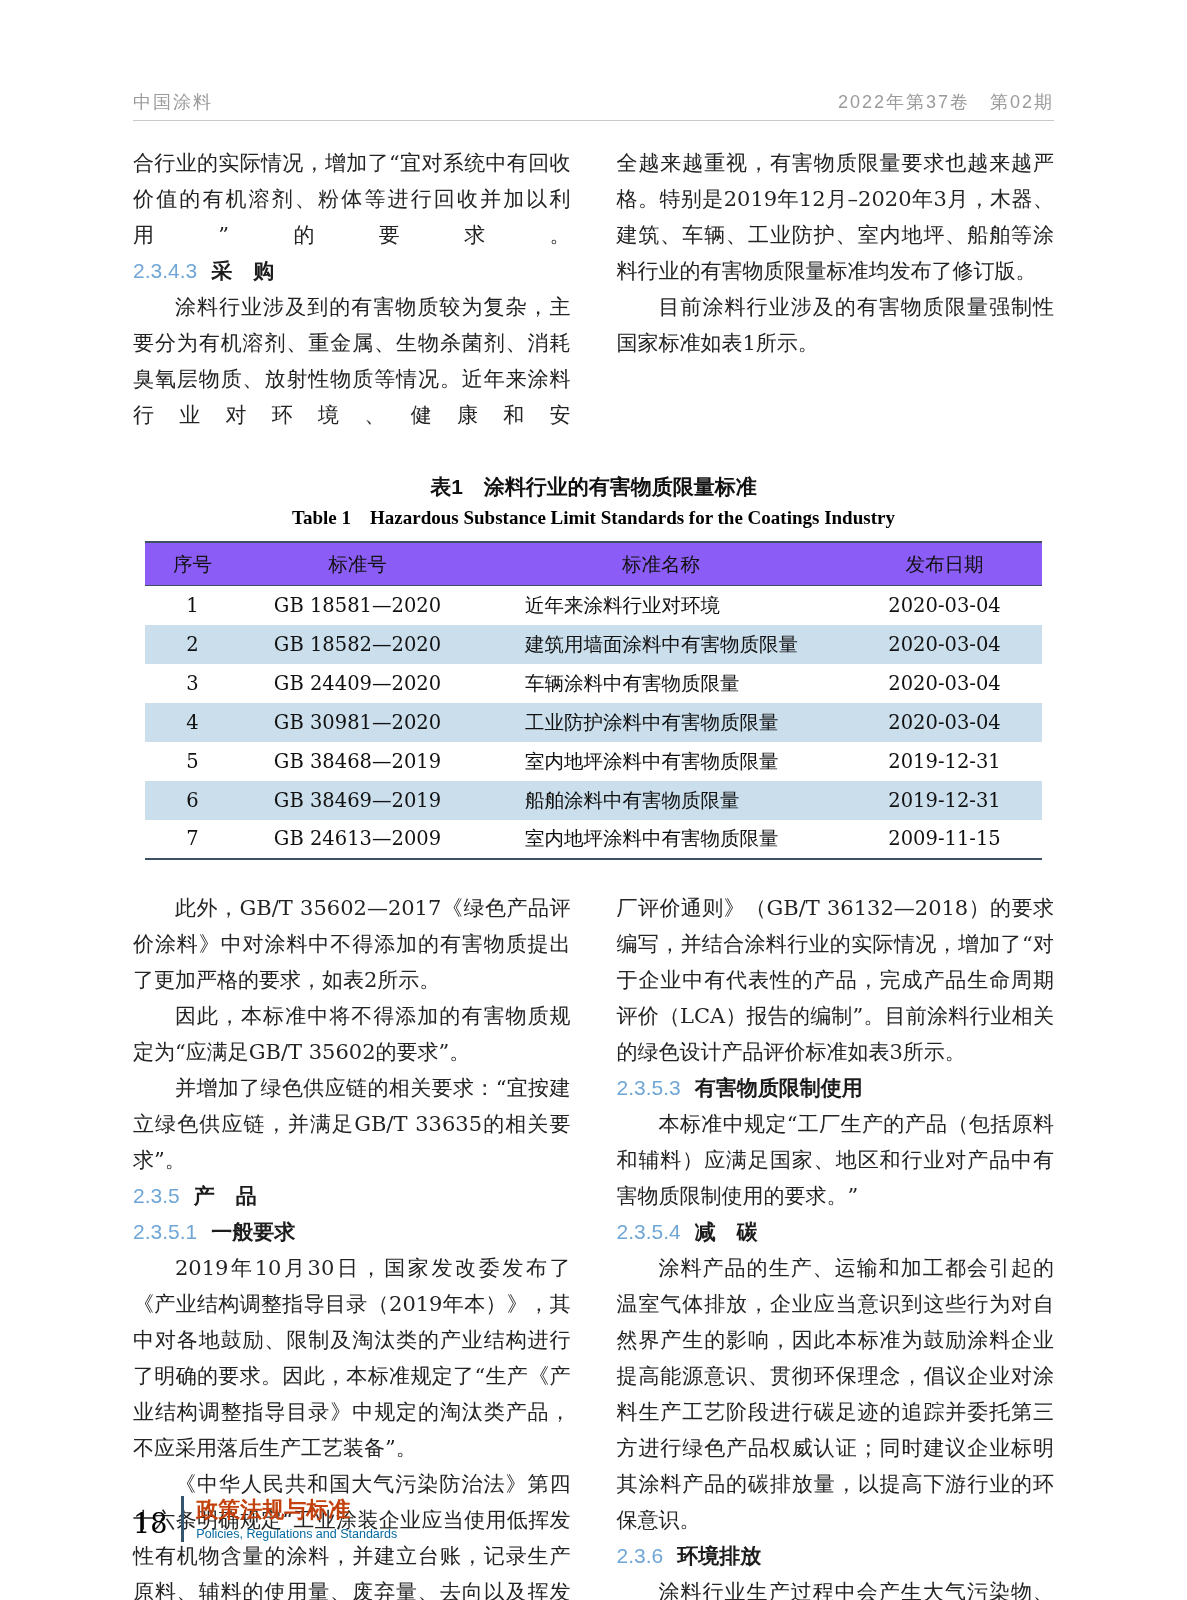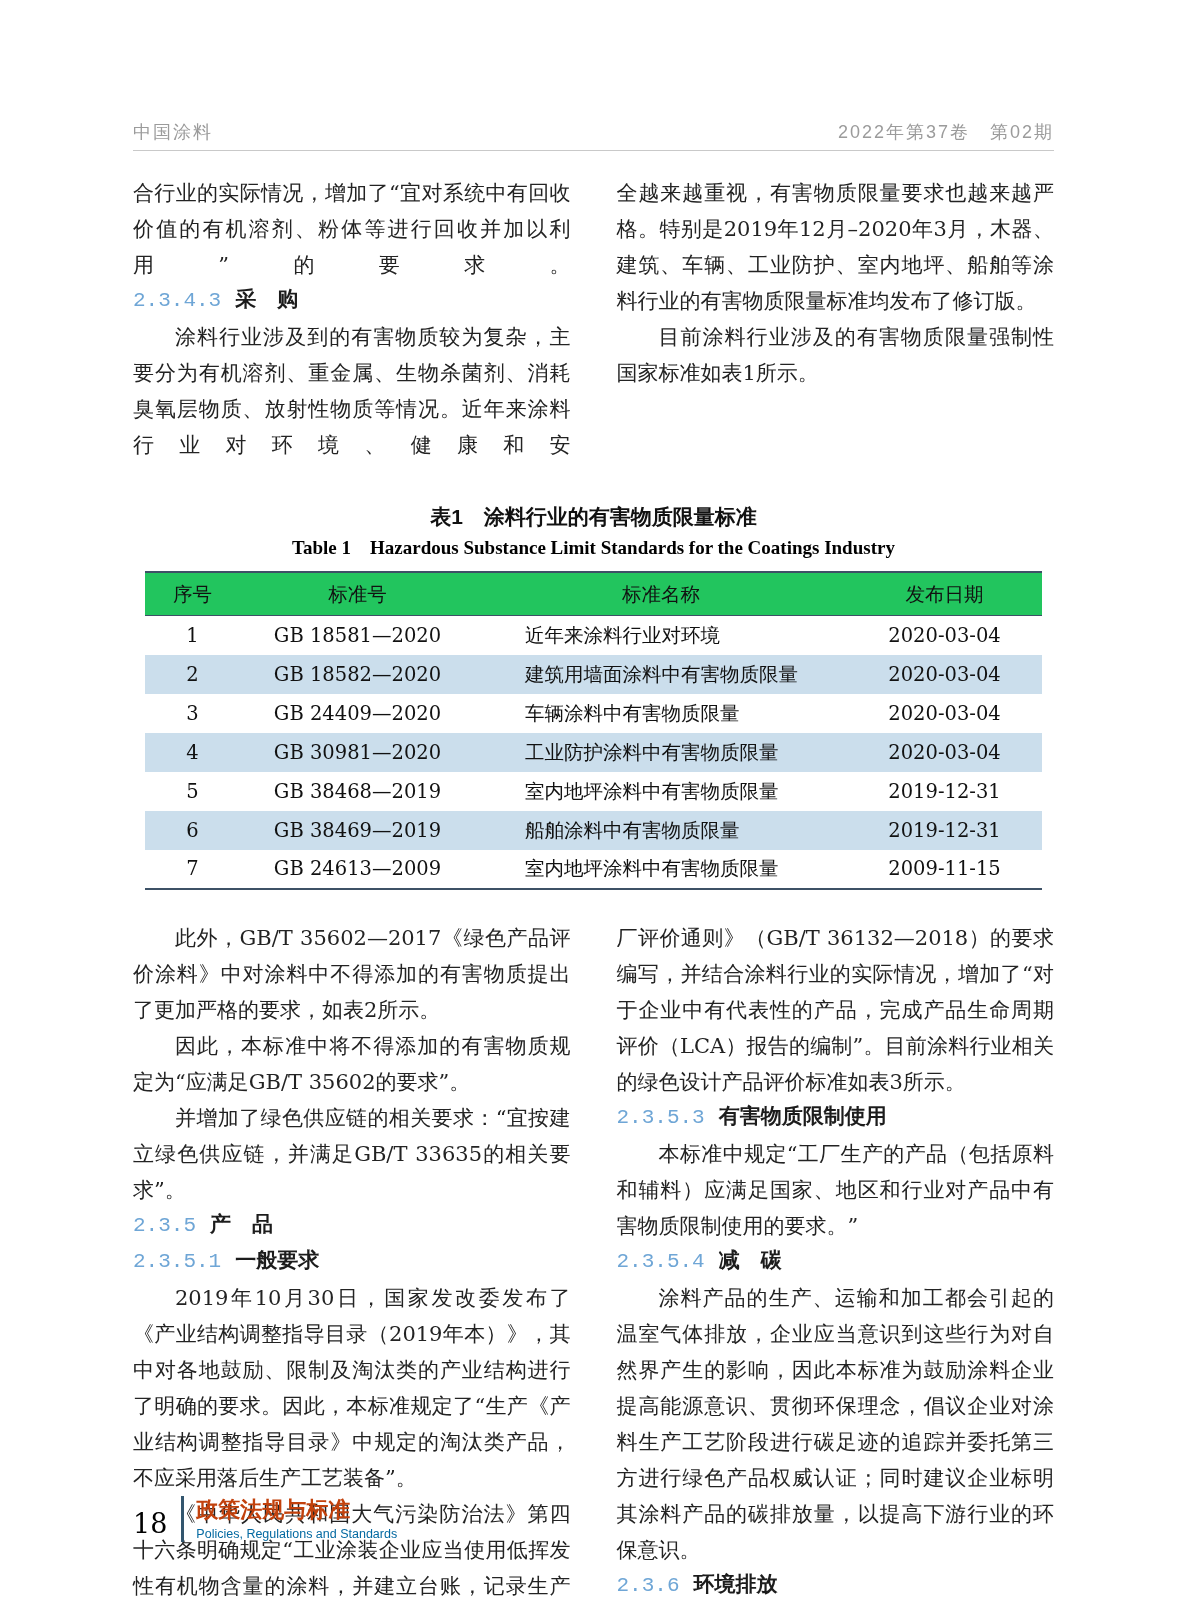--- a/index.html
+++ b/index.html
@@ -16,7 +16,7 @@
   
   .running-head{
     display:flex;justify-content:space-between;
-    padding-top:120px;
+    padding-top:90px;
     font-family:"Liberation Sans", sans-serif;
     color:#9b9b9b;font-size:18px;letter-spacing:2px;
   }

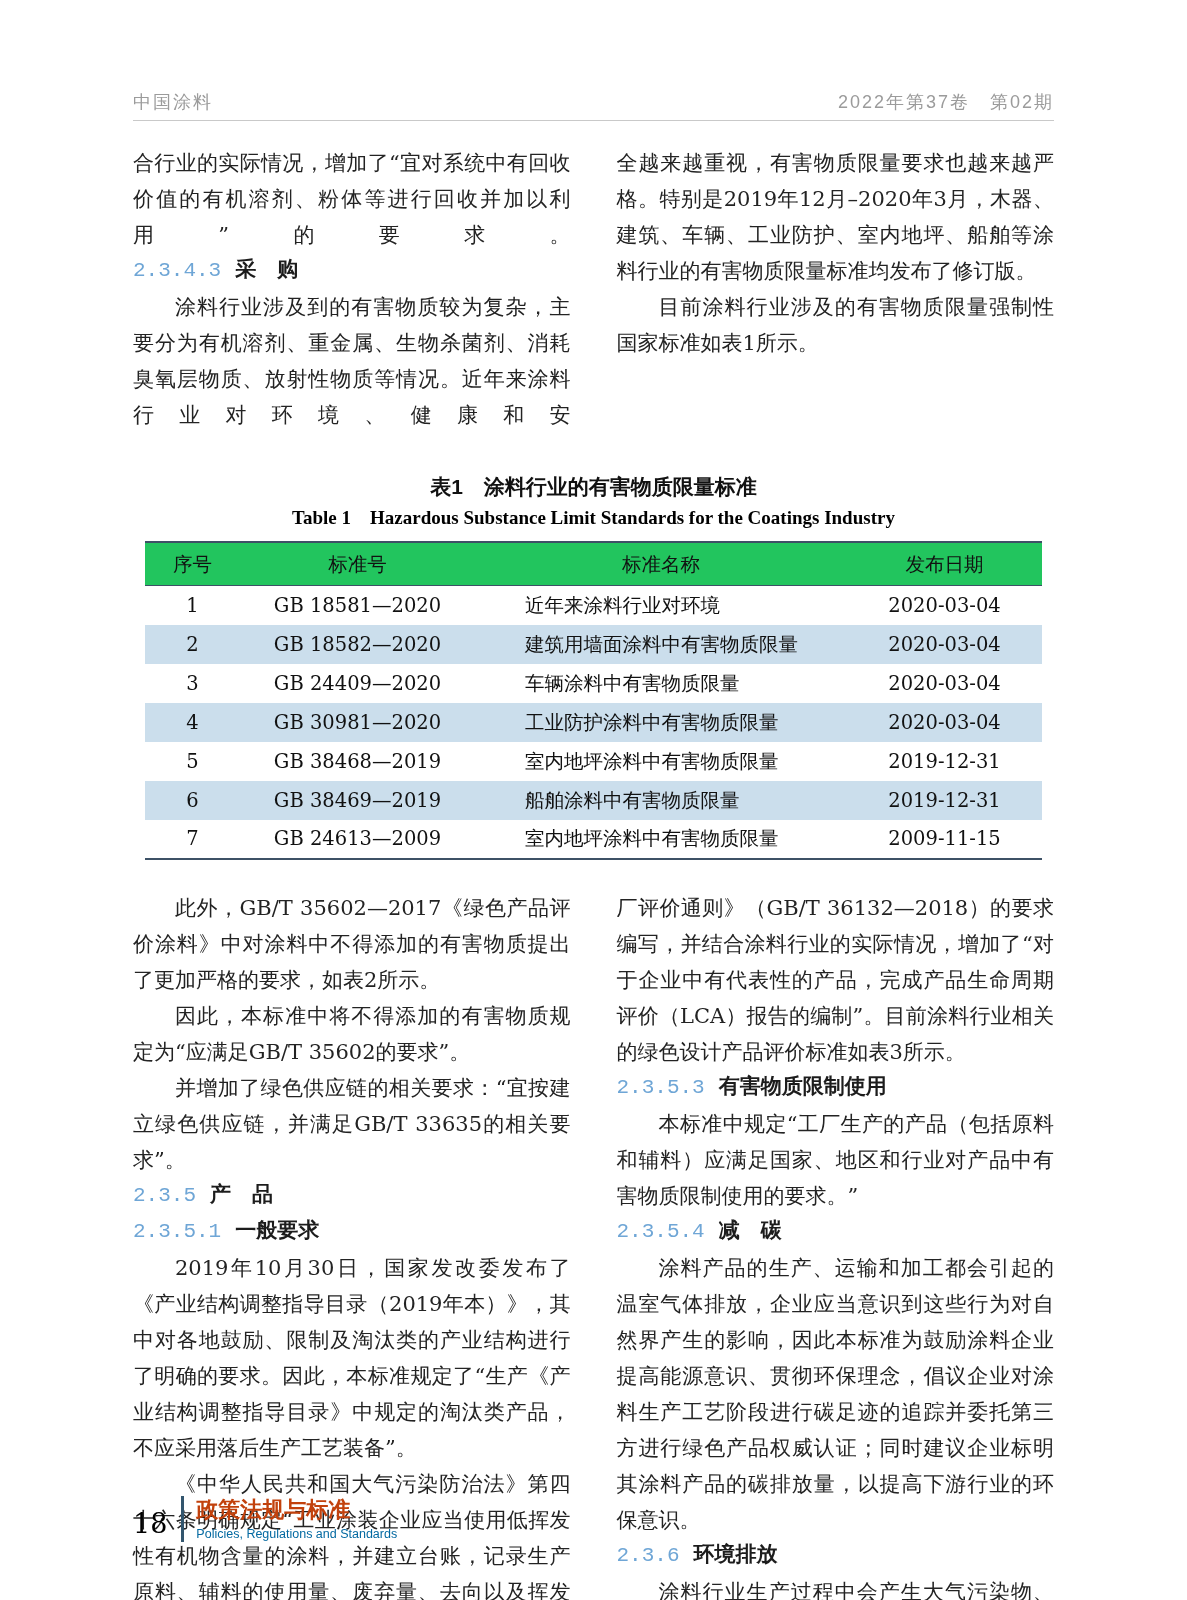--- a/index.html
+++ b/index.html
@@ -34,7 +34,7 @@
   p.indent{text-indent:2em;}
   p.cont{text-align-last:justify;}
   .sec-heading{
-    font-family:Liberation Mono, monospace;
+    font-family:Liberation Sans, sans-serif;
     font-size:21px;line-height:36px;white-space:nowrap;
   }
   .sec-num{color:#6fa6d6;}

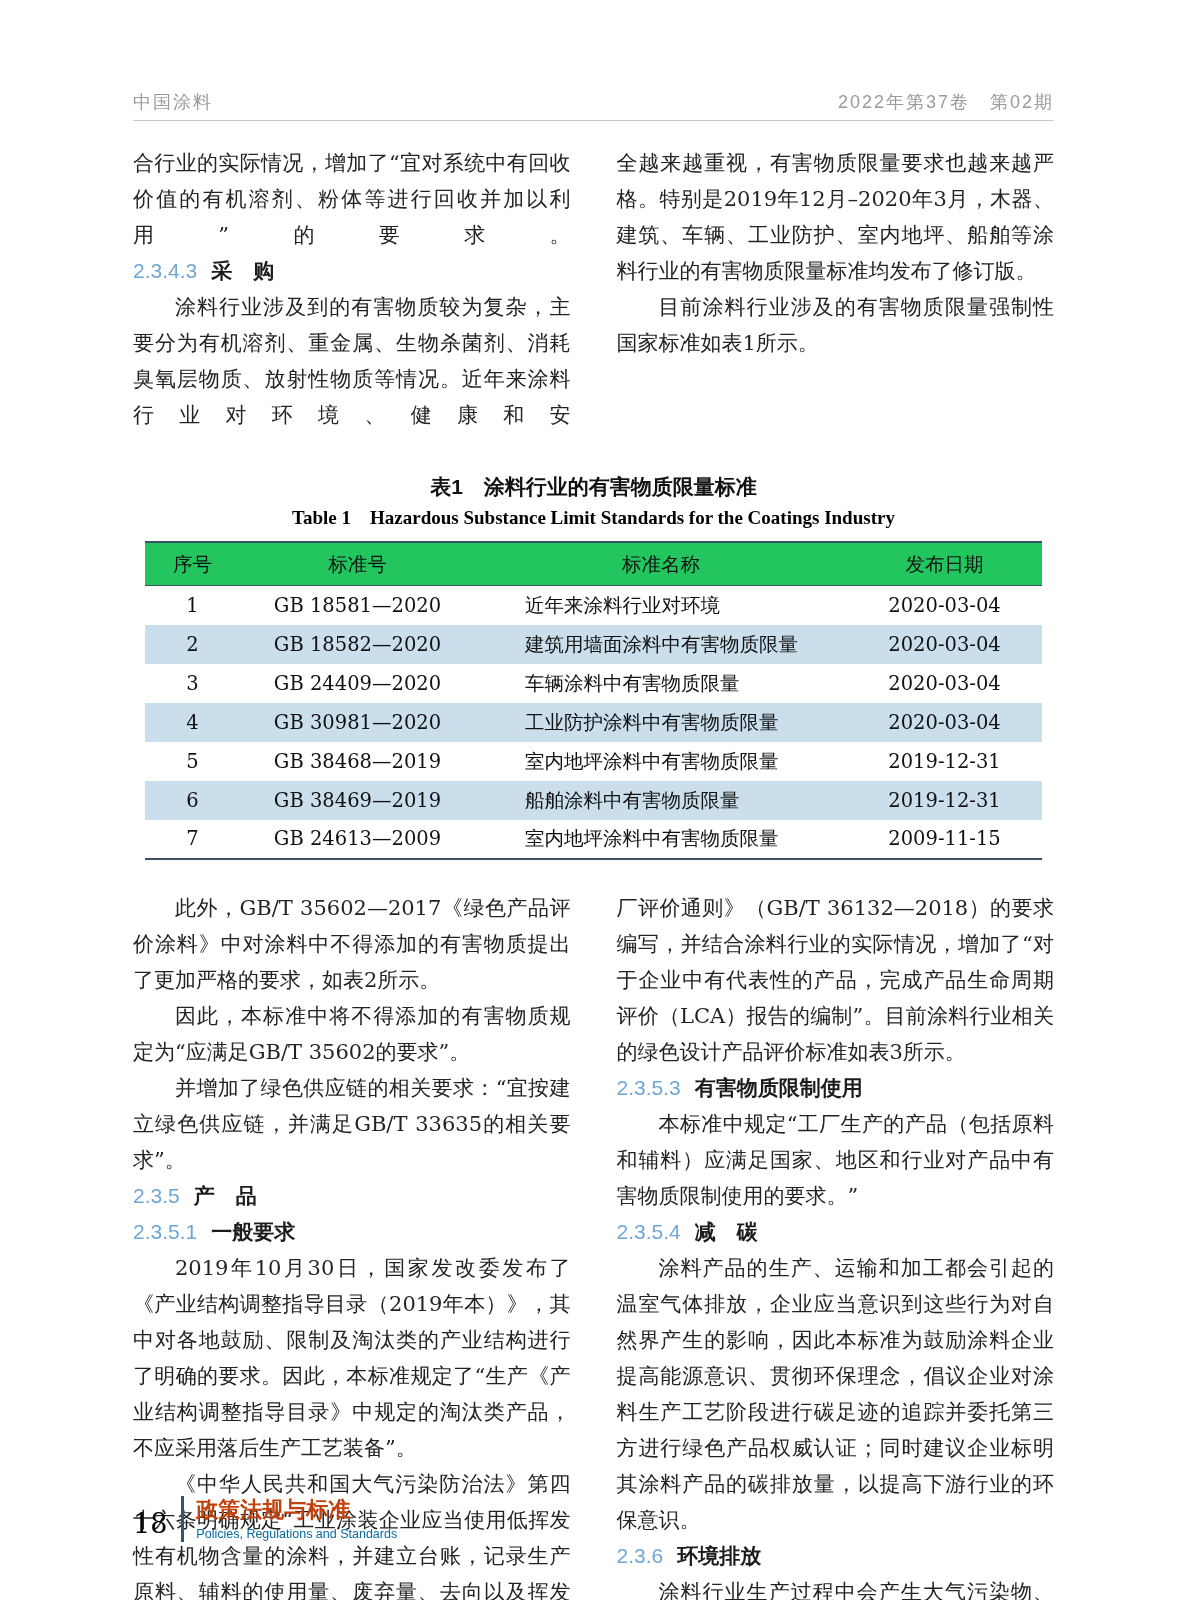--- a/index.html
+++ b/index.html
@@ -60,7 +60,7 @@
   table.tbl col.c3{width:372px;}
   table.tbl col.c4{width:195px;}
   table.tbl thead tr{
-    background:#22c55e;
+    background:#8b5cf6;
     border-top:2.5px solid #3d5166;
     border-bottom:1.5px solid #3d5166;
   }

